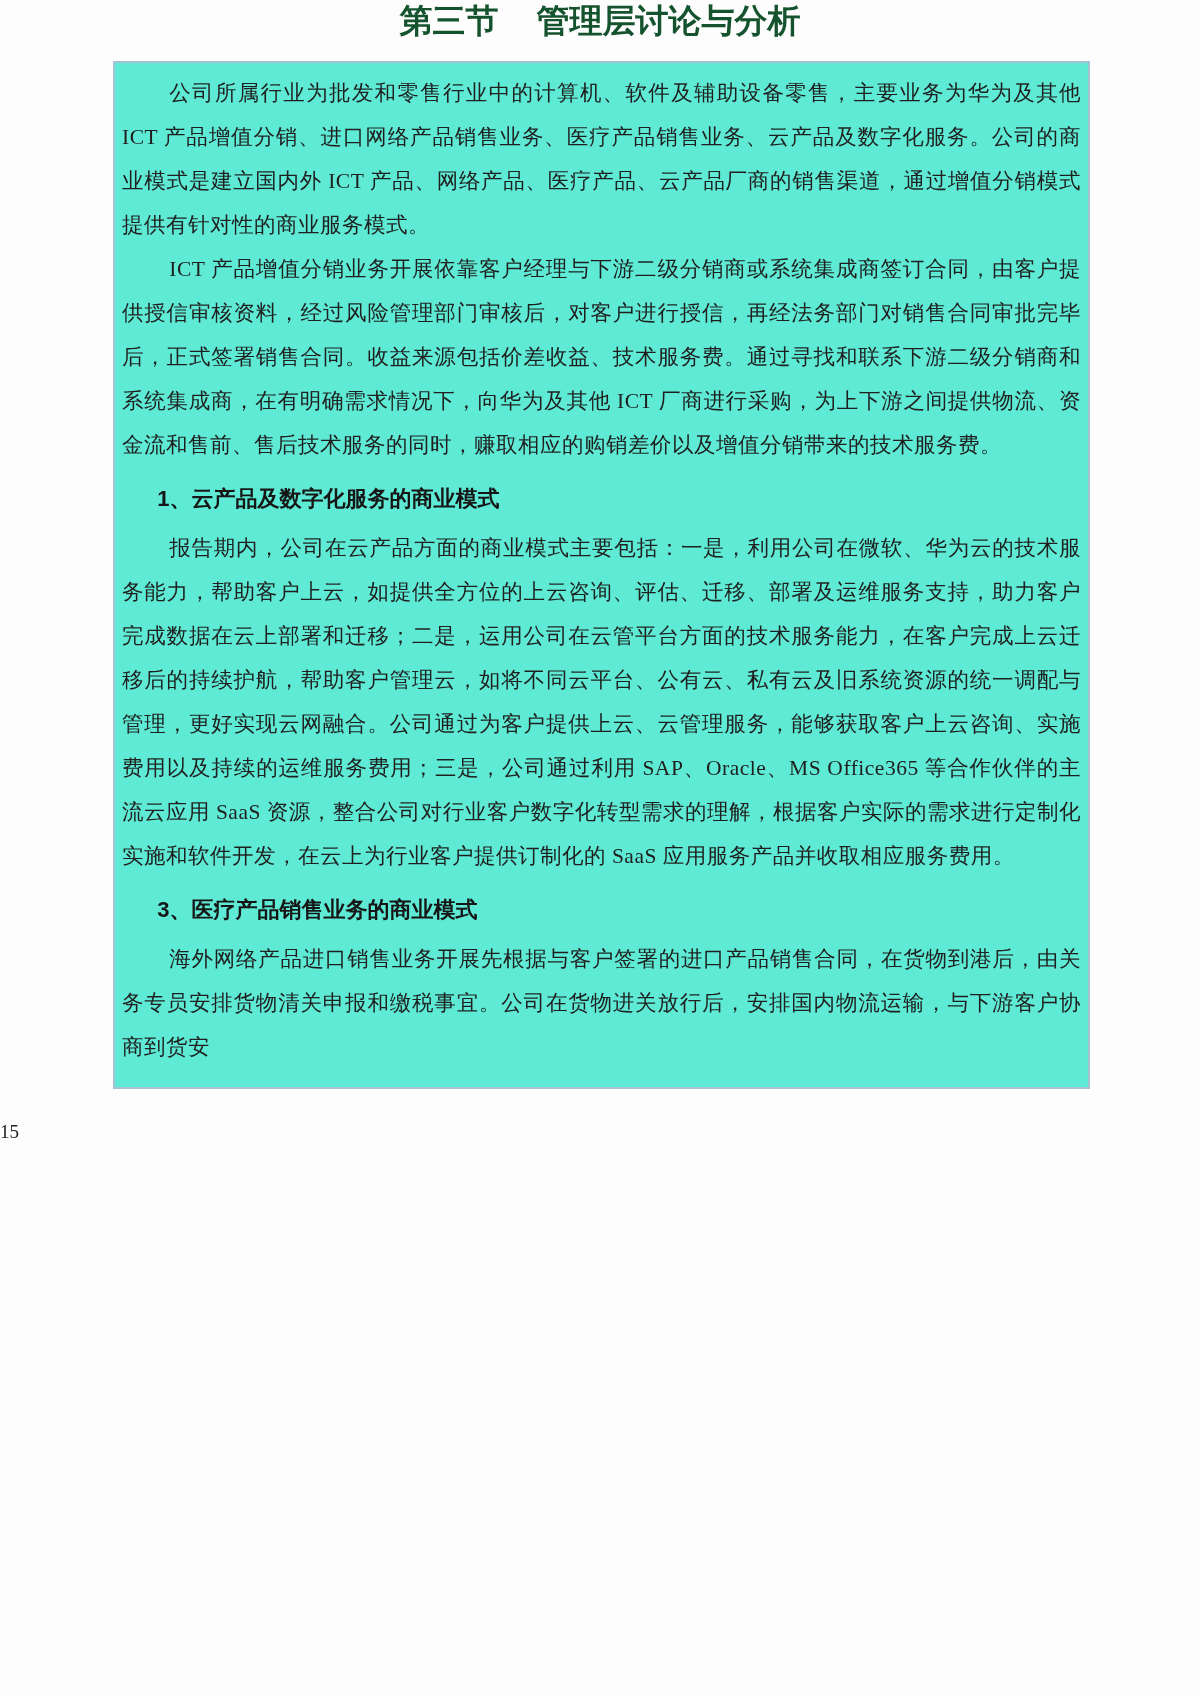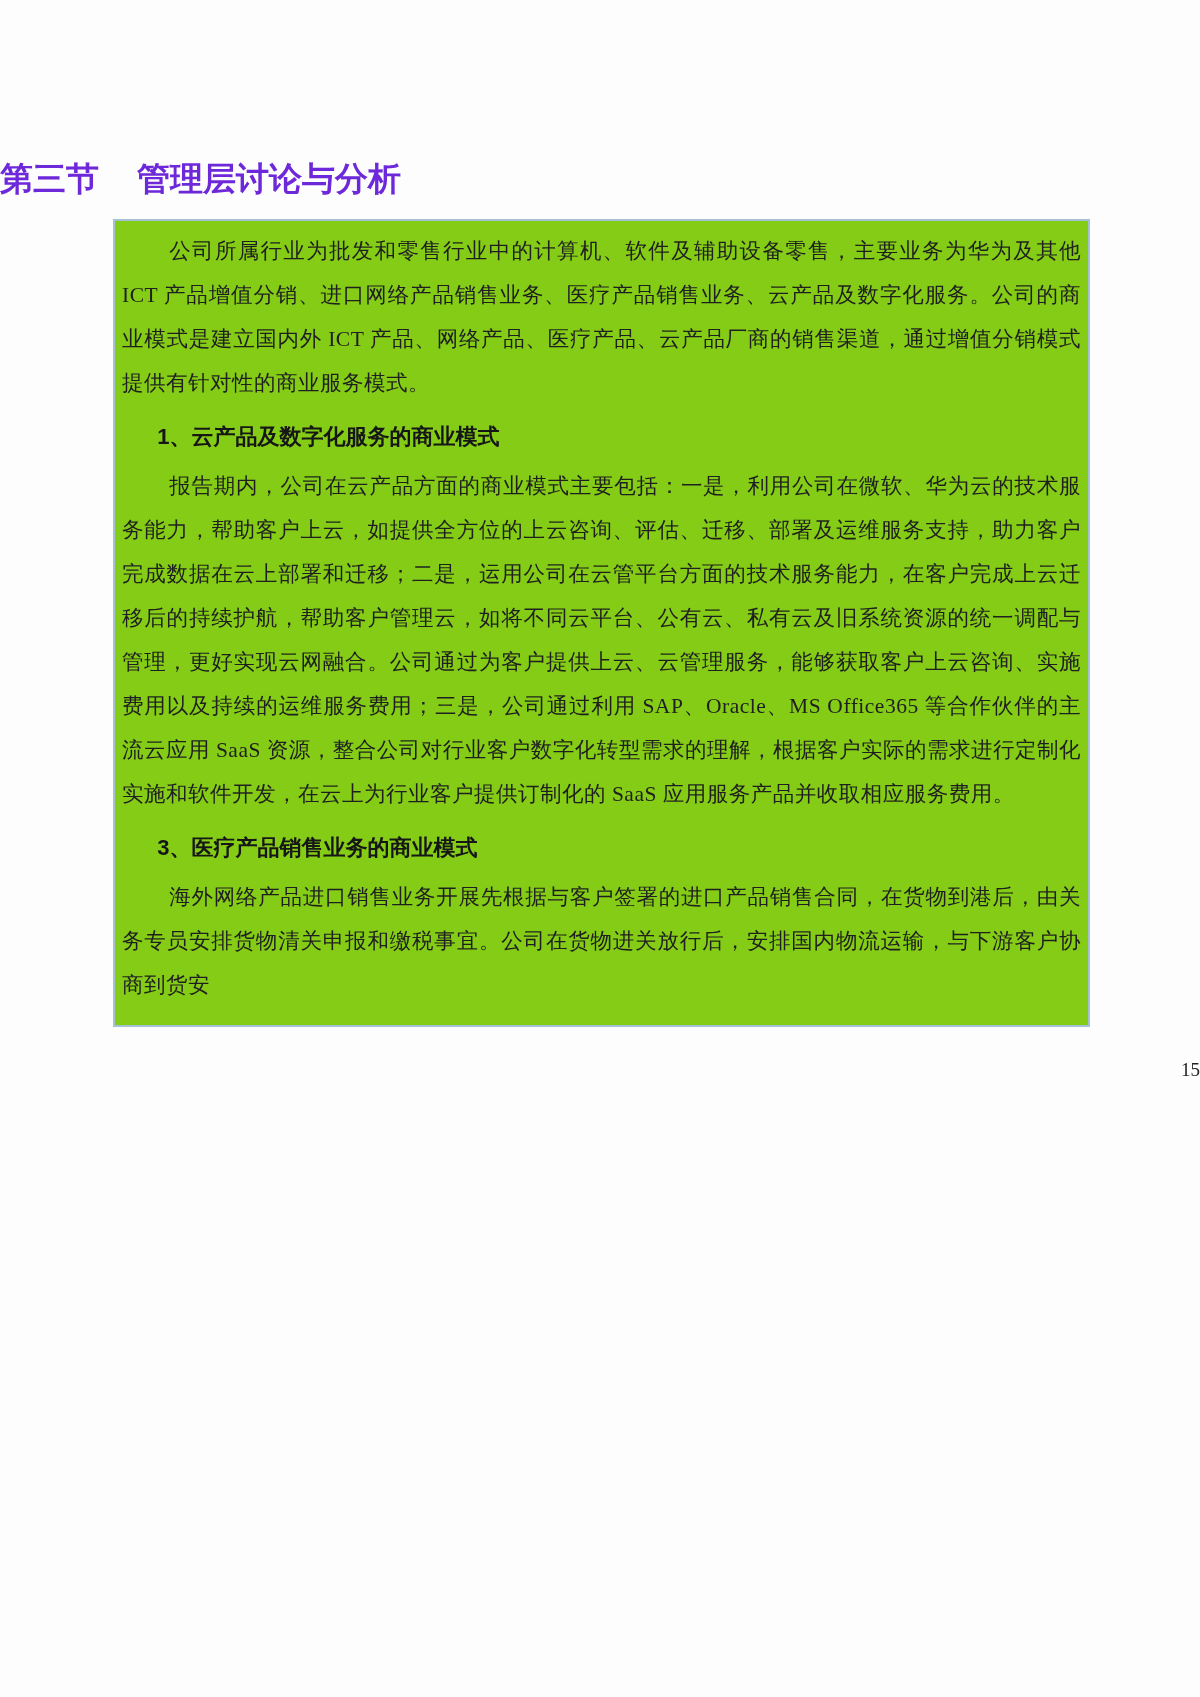--- a/index.html
+++ b/index.html
@@ -19,12 +19,12 @@
   .page{ position:relative; width:1200px; height:1697px; }
 
   .doc-title{
-    padding-top:158px;
+    text-align:center;
     font-family:"Liberation Sans","DejaVu Sans",sans-serif;
     font-weight:bold;
     font-size:33px;
     line-height:1.25;
-    color:#6d28d9;
+    color:#14532d;
   }
   .title-gap{ display:inline-block; width:38px; }
 

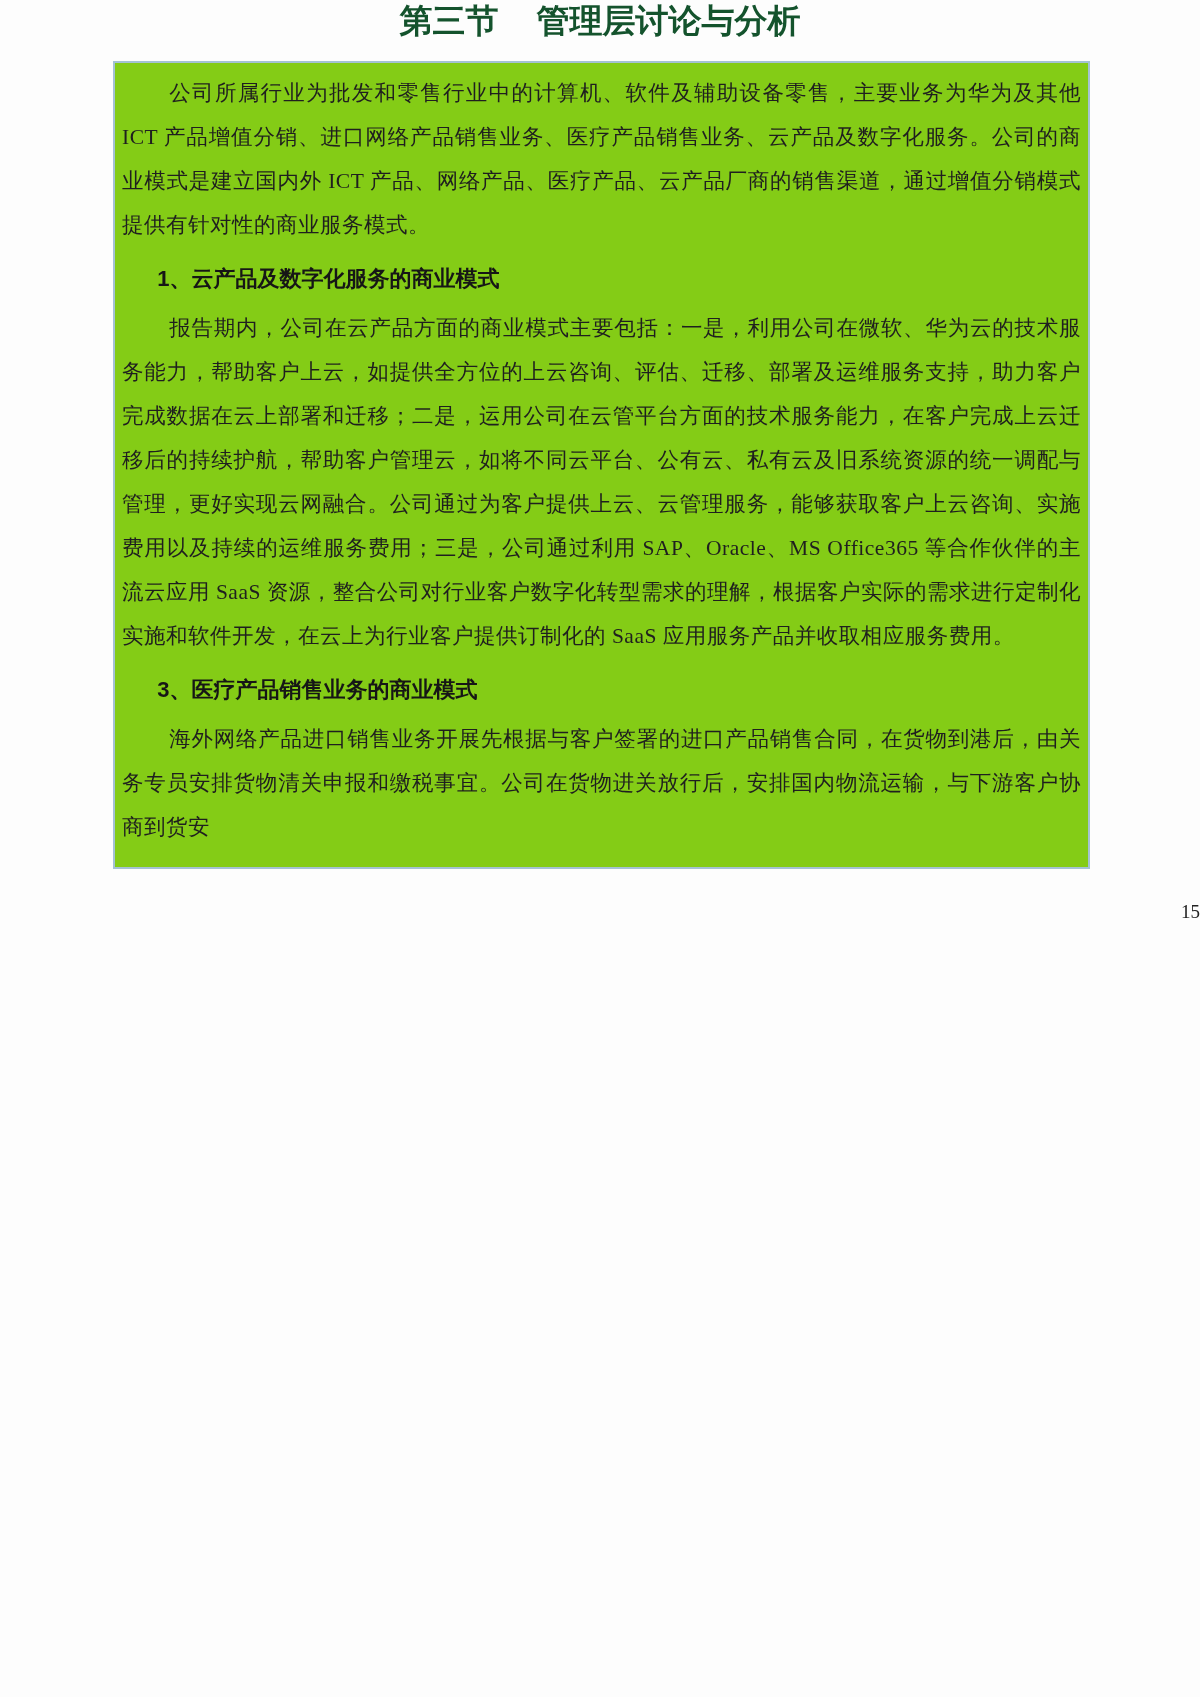--- a/index.html
+++ b/index.html
@@ -42,7 +42,7 @@
     margin:20px 110px 0 113px;
     border:2px solid var(--box-border);
     padding:8px 7px 18px 7px;
-    background:#84cc16;
+    background:#5eead4;
   }
   .para{
     font-size:21.5px;

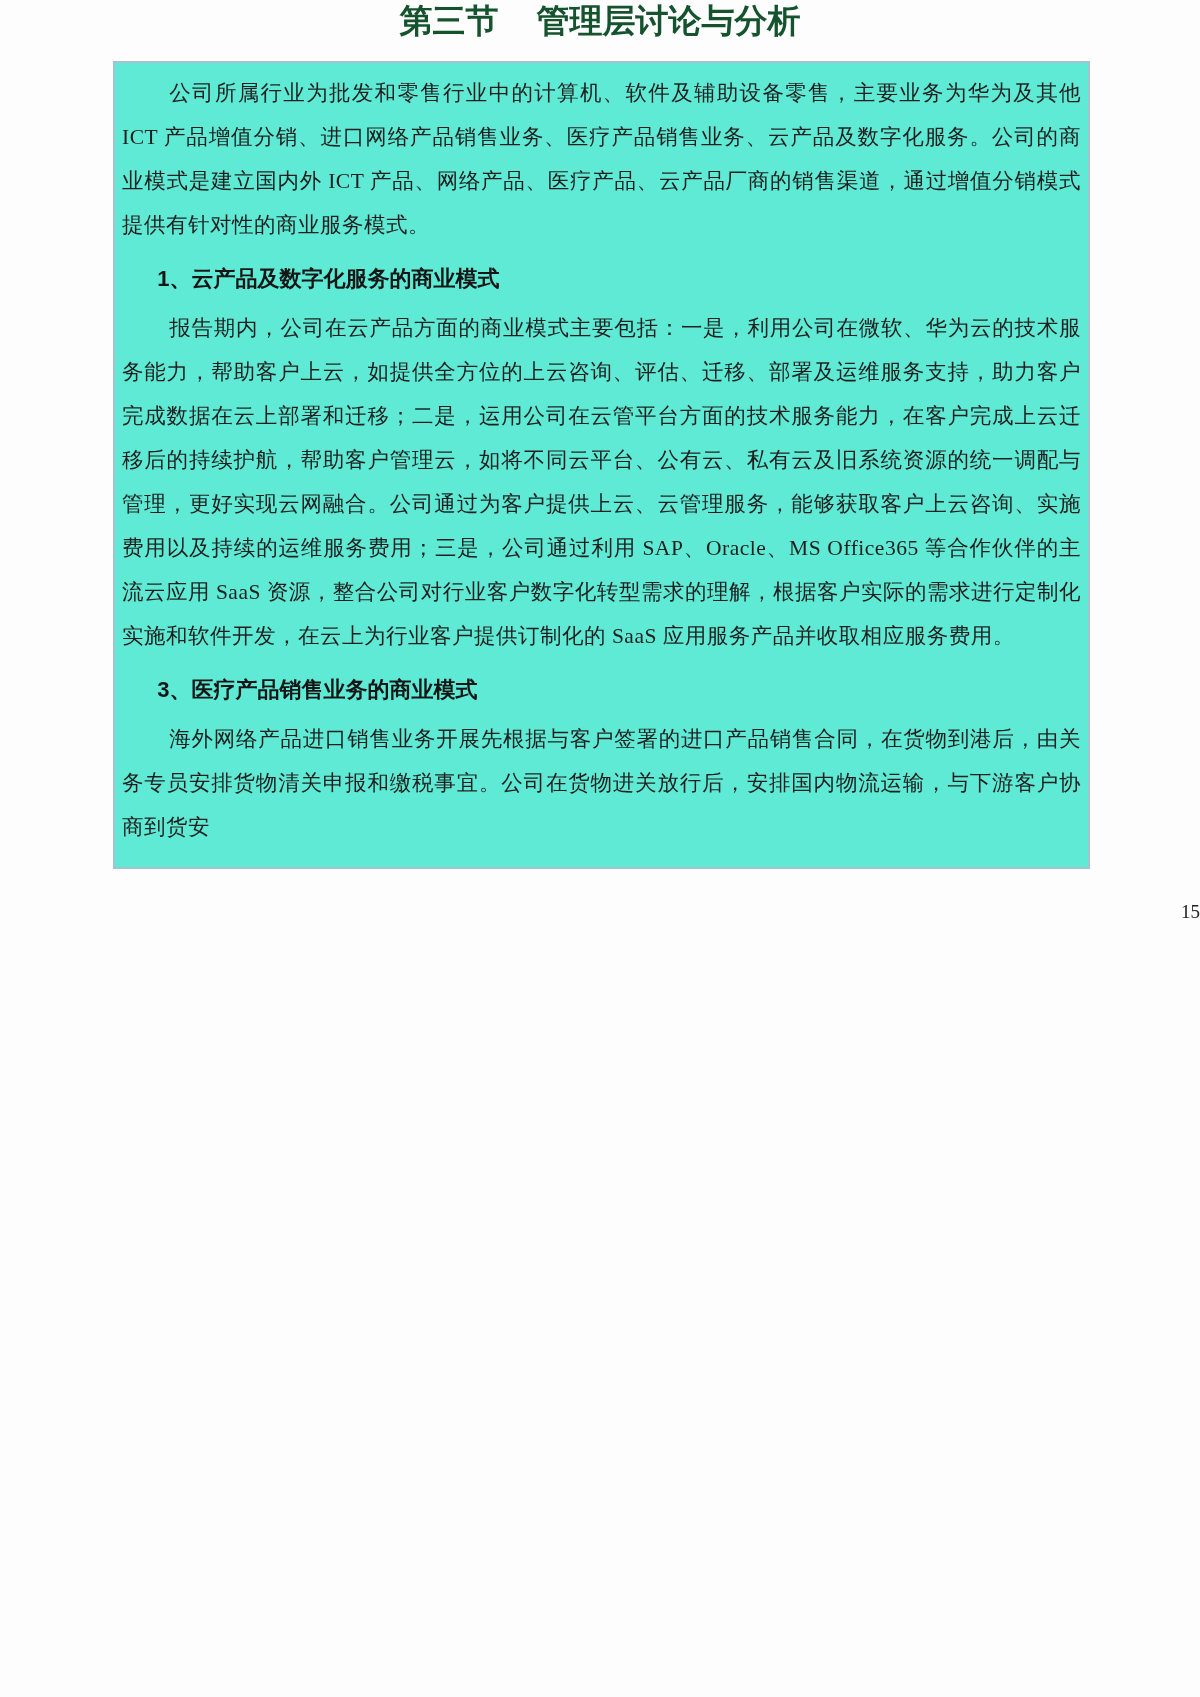--- a/index.html
+++ b/index.html
@@ -83,6 +83,7 @@
 
   <div class="content-box">
       <p class="para">公司所属行业为批发和零售行业中的计算机、软件及辅助设备零售，主要业务为华为及其他 ICT 产品增值分销、进口网络产品销售业务、医疗产品销售业务、云产品及数字化服务。公司的商业模式是建立国内外 ICT 产品、网络产品、医疗产品、云产品厂商的销售渠道，通过增值分销模式提供有针对性的商业服务模式。</p>
+      <p class="para">ICT 产品增值分销业务开展依靠客户经理与下游二级分销商或系统集成商签订合同，由客户提供授信审核资料，经过风险管理部门审核后，对客户进行授信，再经法务部门对销售合同审批完毕后，正式签署销售合同。收益来源包括价差收益、技术服务费。通过寻找和联系下游二级分销商和系统集成商，在有明确需求情况下，向华为及其他 ICT 厂商进行采购，为上下游之间提供物流、资金流和售前、售后技术服务的同时，赚取相应的购销差价以及增值分销带来的技术服务费。</p>
       <p class="subheading">1、云产品及数字化服务的商业模式</p>
       <p class="para">报告期内，公司在云产品方面的商业模式主要包括：一是，利用公司在微软、华为云的技术服务能力，帮助客户上云，如提供全方位的上云咨询、评估、迁移、部署及运维服务支持，助力客户完成数据在云上部署和迁移；二是，运用公司在云管平台方面的技术服务能力，在客户完成上云迁移后的持续护航，帮助客户管理云，如将不同云平台、公有云、私有云及旧系统资源的统一调配与管理，更好实现云网融合。公司通过为客户提供上云、云管理服务，能够获取客户上云咨询、实施费用以及持续的运维服务费用；三是，公司通过利用 SAP、Oracle、MS Office365 等合作伙伴的主流云应用 SaaS 资源，整合公司对行业客户数字化转型需求的理解，根据客户实际的需求进行定制化实施和软件开发，在云上为行业客户提供订制化的 SaaS 应用服务产品并收取相应服务费用。</p>
       <p class="subheading">3、医疗产品销售业务的商业模式</p>

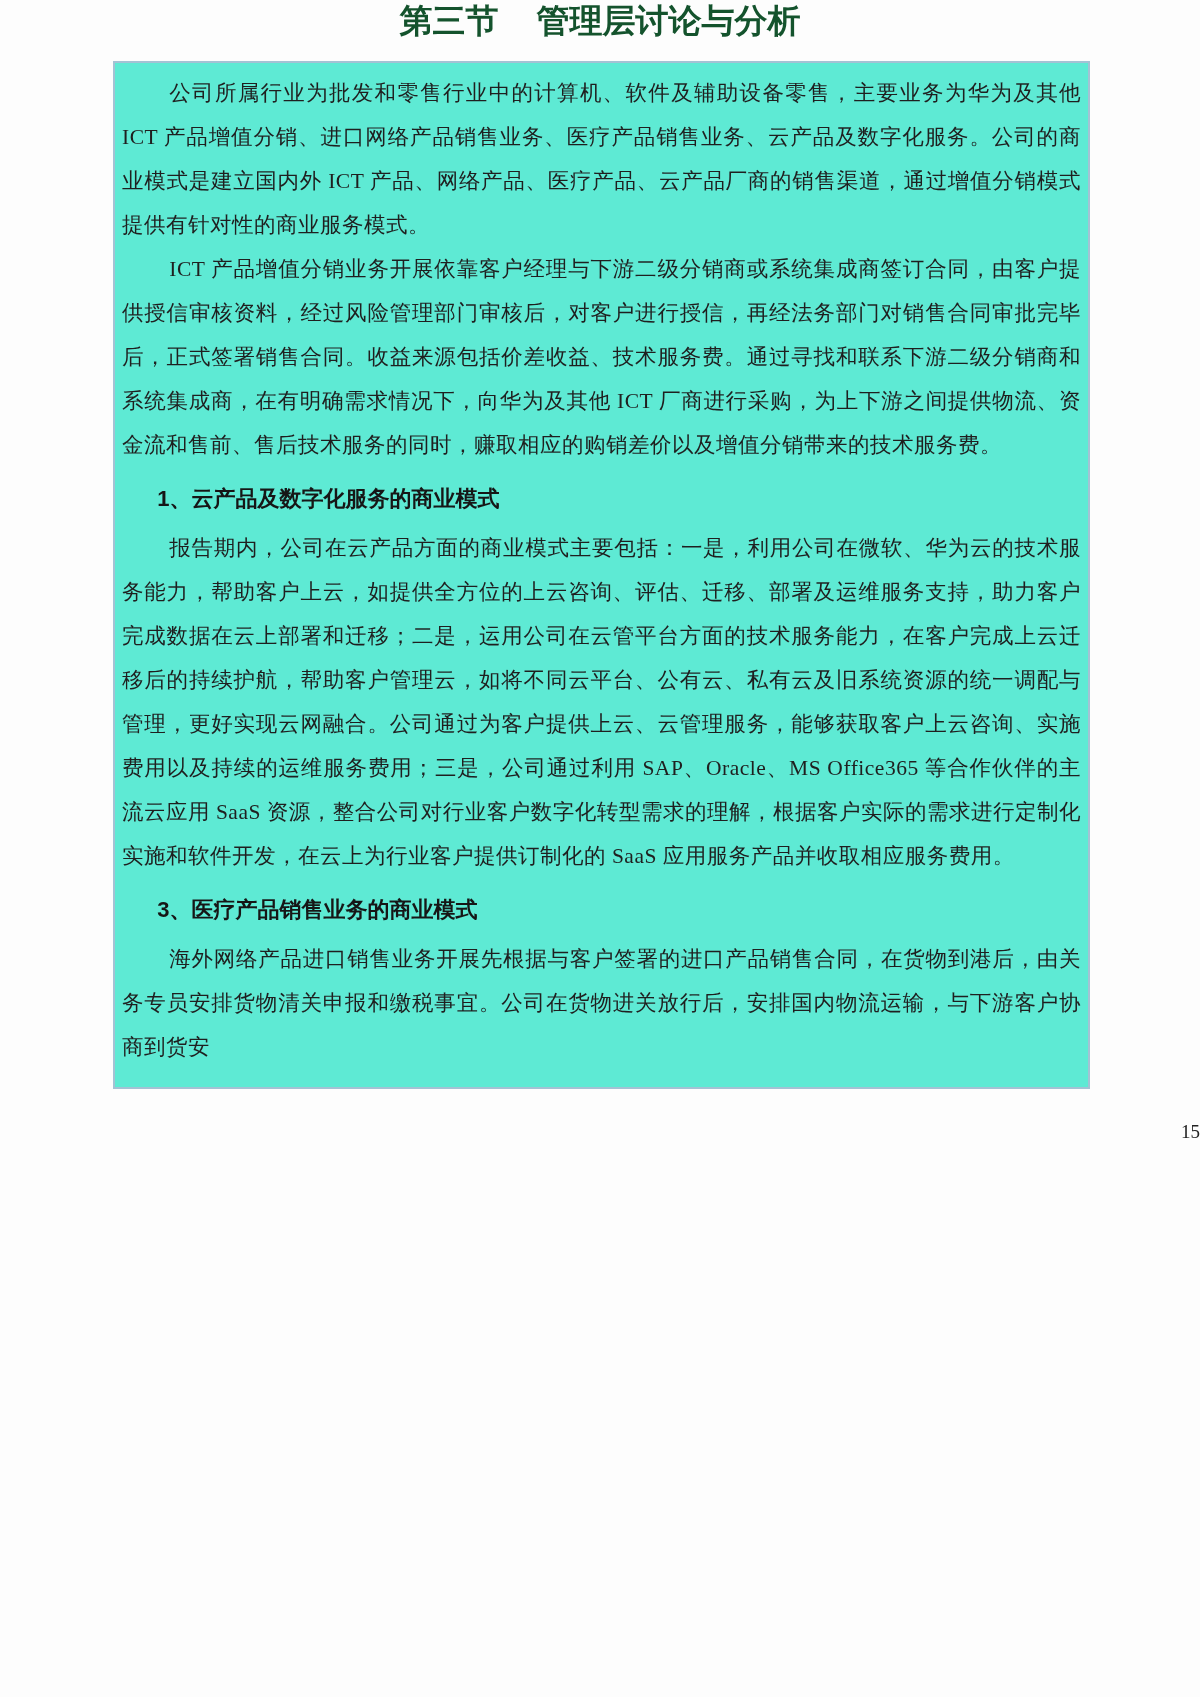--- a/index.html
+++ b/index.html
@@ -66,7 +66,7 @@
 
   .page-number{
     margin-top:32px;
-    text-align:right;
+    text-align:left;
     font-size:19px;
     color:#222;
   }

